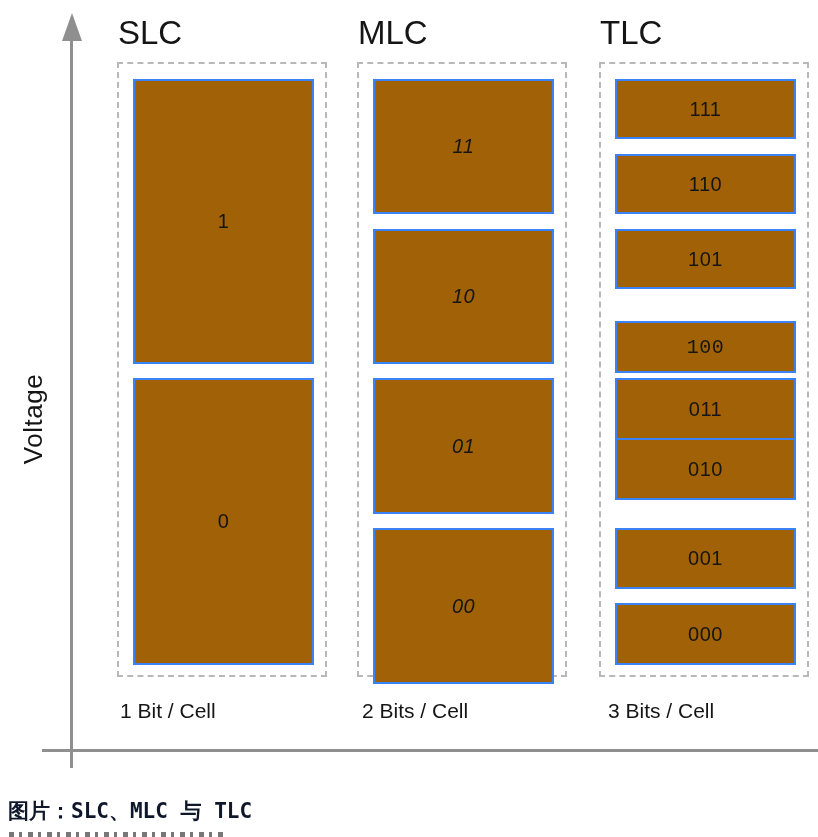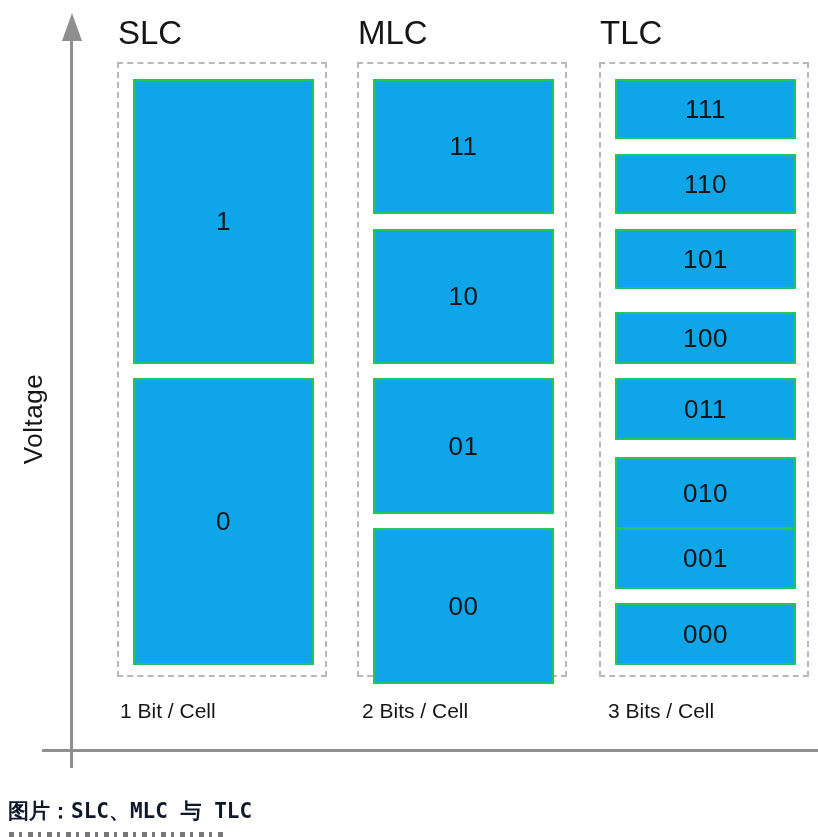--- a/index.html
+++ b/index.html
@@ -63,13 +63,13 @@
     position: absolute;
     left: 14px;
     width: 181px;
-    border: 2px solid #22c55e;
+    border: 2px solid #3b82f6;
     box-sizing: border-box;
-    background: #0ea5e9;
+    background: #a16207;
     display: flex;
     align-items: center;
     justify-content: center;
-    font-size: 26px;
+    font-size: 20px;
     letter-spacing: 0.5px;
   }
   .bits-label {

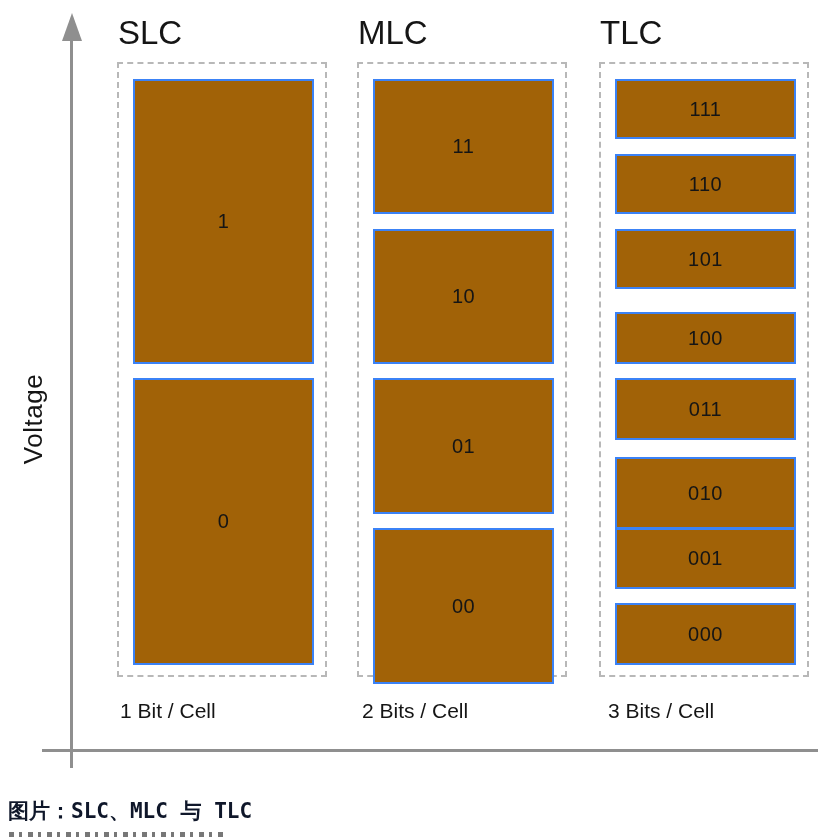--- a/index.html
+++ b/index.html
@@ -80,7 +80,7 @@
   }
   
   #col-slc .dashed-box, #dash-slc { left: 117px; }
-  #dash-mlc { left: 357px; }
+  #dash-mlc { left: 357px; font-style: italic; }
   #dash-tlc { left: 599px; }
   #title-slc { left: 118px; }
   #title-mlc { left: 358px; }

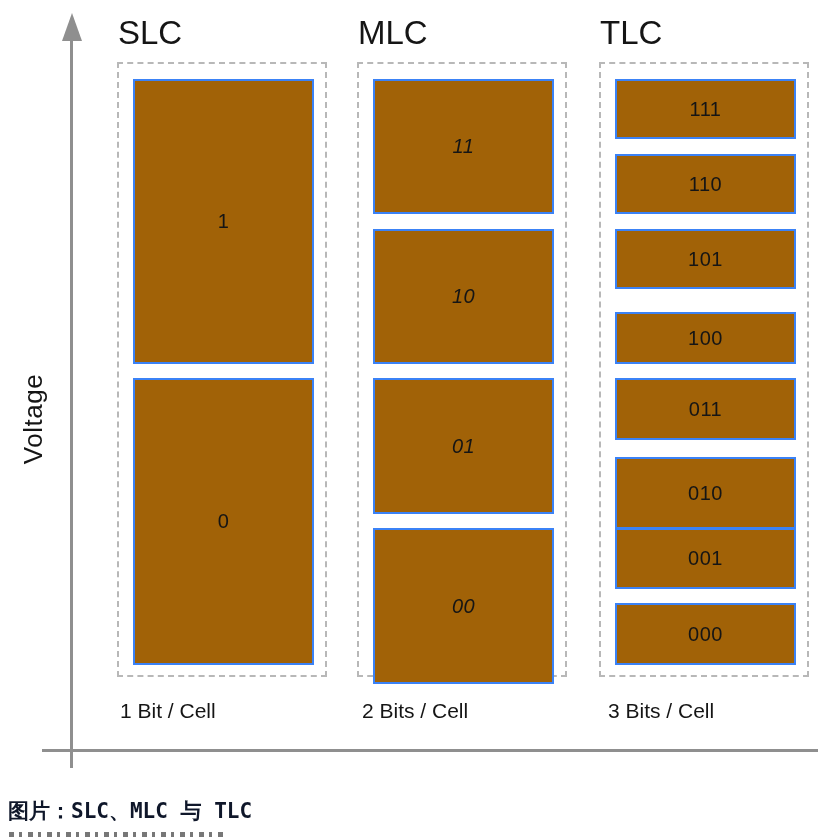--- a/index.html
+++ b/index.html
@@ -100,7 +100,7 @@
   .tlc-0 { top: 15px;  height: 60px; }
   .tlc-1 { top: 90px;  height: 60px; }
   .tlc-2 { top: 165px; height: 60px; }
-  .tlc-3 { top: 248px; height: 52px; }
+  .tlc-3 { top: 257px; height: 52px; font-family: Liberation Mono, monospace; }
   .tlc-4 { top: 314px; height: 62px; }
   .tlc-5 { top: 393px; height: 72px; }
   .tlc-6 { top: 464px; height: 61px; text-align: right; }

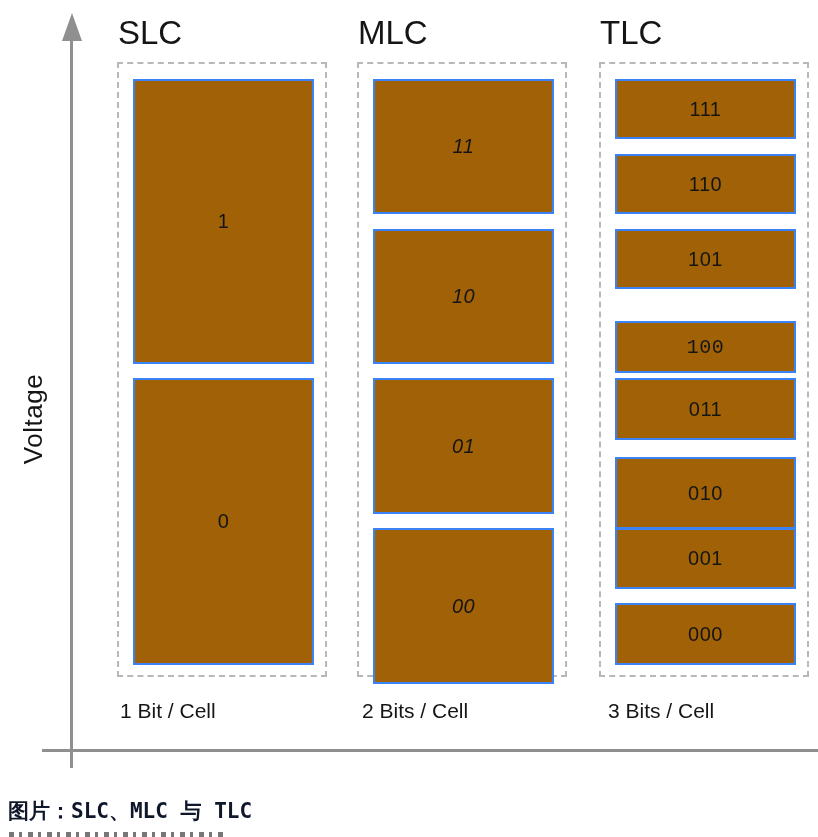--- a/index.html
+++ b/index.html
@@ -102,7 +102,7 @@
   .tlc-2 { top: 165px; height: 60px; }
   .tlc-3 { top: 257px; height: 52px; font-family: Liberation Mono, monospace; }
   .tlc-4 { top: 314px; height: 62px; }
-  .tlc-5 { top: 393px; height: 72px; }
+  .tlc-5 { top: 374px; height: 62px; }
   .tlc-6 { top: 464px; height: 61px; text-align: right; }
   .tlc-7 { top: 539px; height: 62px; }
   

